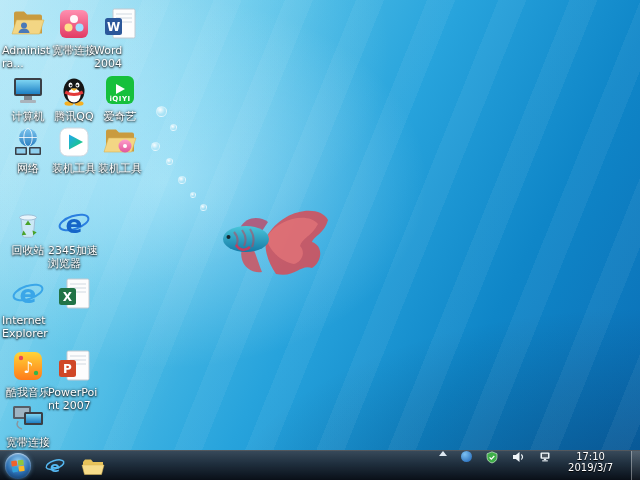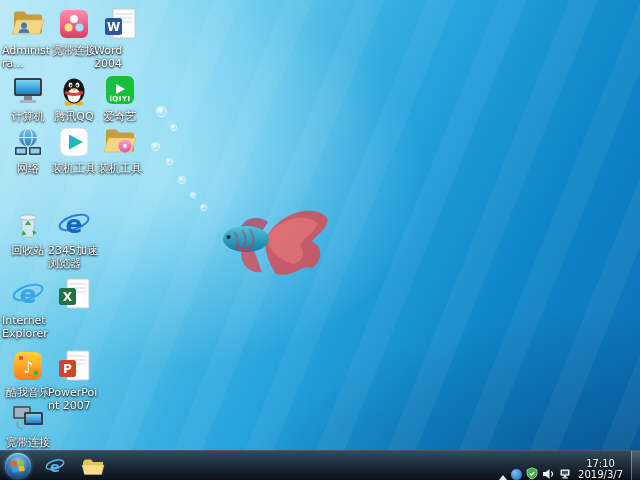--- a/index.html
+++ b/index.html
@@ -65,7 +65,7 @@
     width:36px;height:26px;margin-right:2px;border-radius:3px;
     display:flex;align-items:center;justify-content:center;cursor:pointer;
   }
-  .tray{margin-left:auto;display:flex;align-items:flex-end;gap:4px;height:100%;}
+  .tray{margin-left:auto;display:flex;align-items:flex-start;gap:14px;height:100%;}
   .tray-arrow{
     width:0;height:0;border-left:4px solid transparent;border-right:4px solid transparent;
     border-bottom:5px solid #dfe9f2;cursor:pointer;

